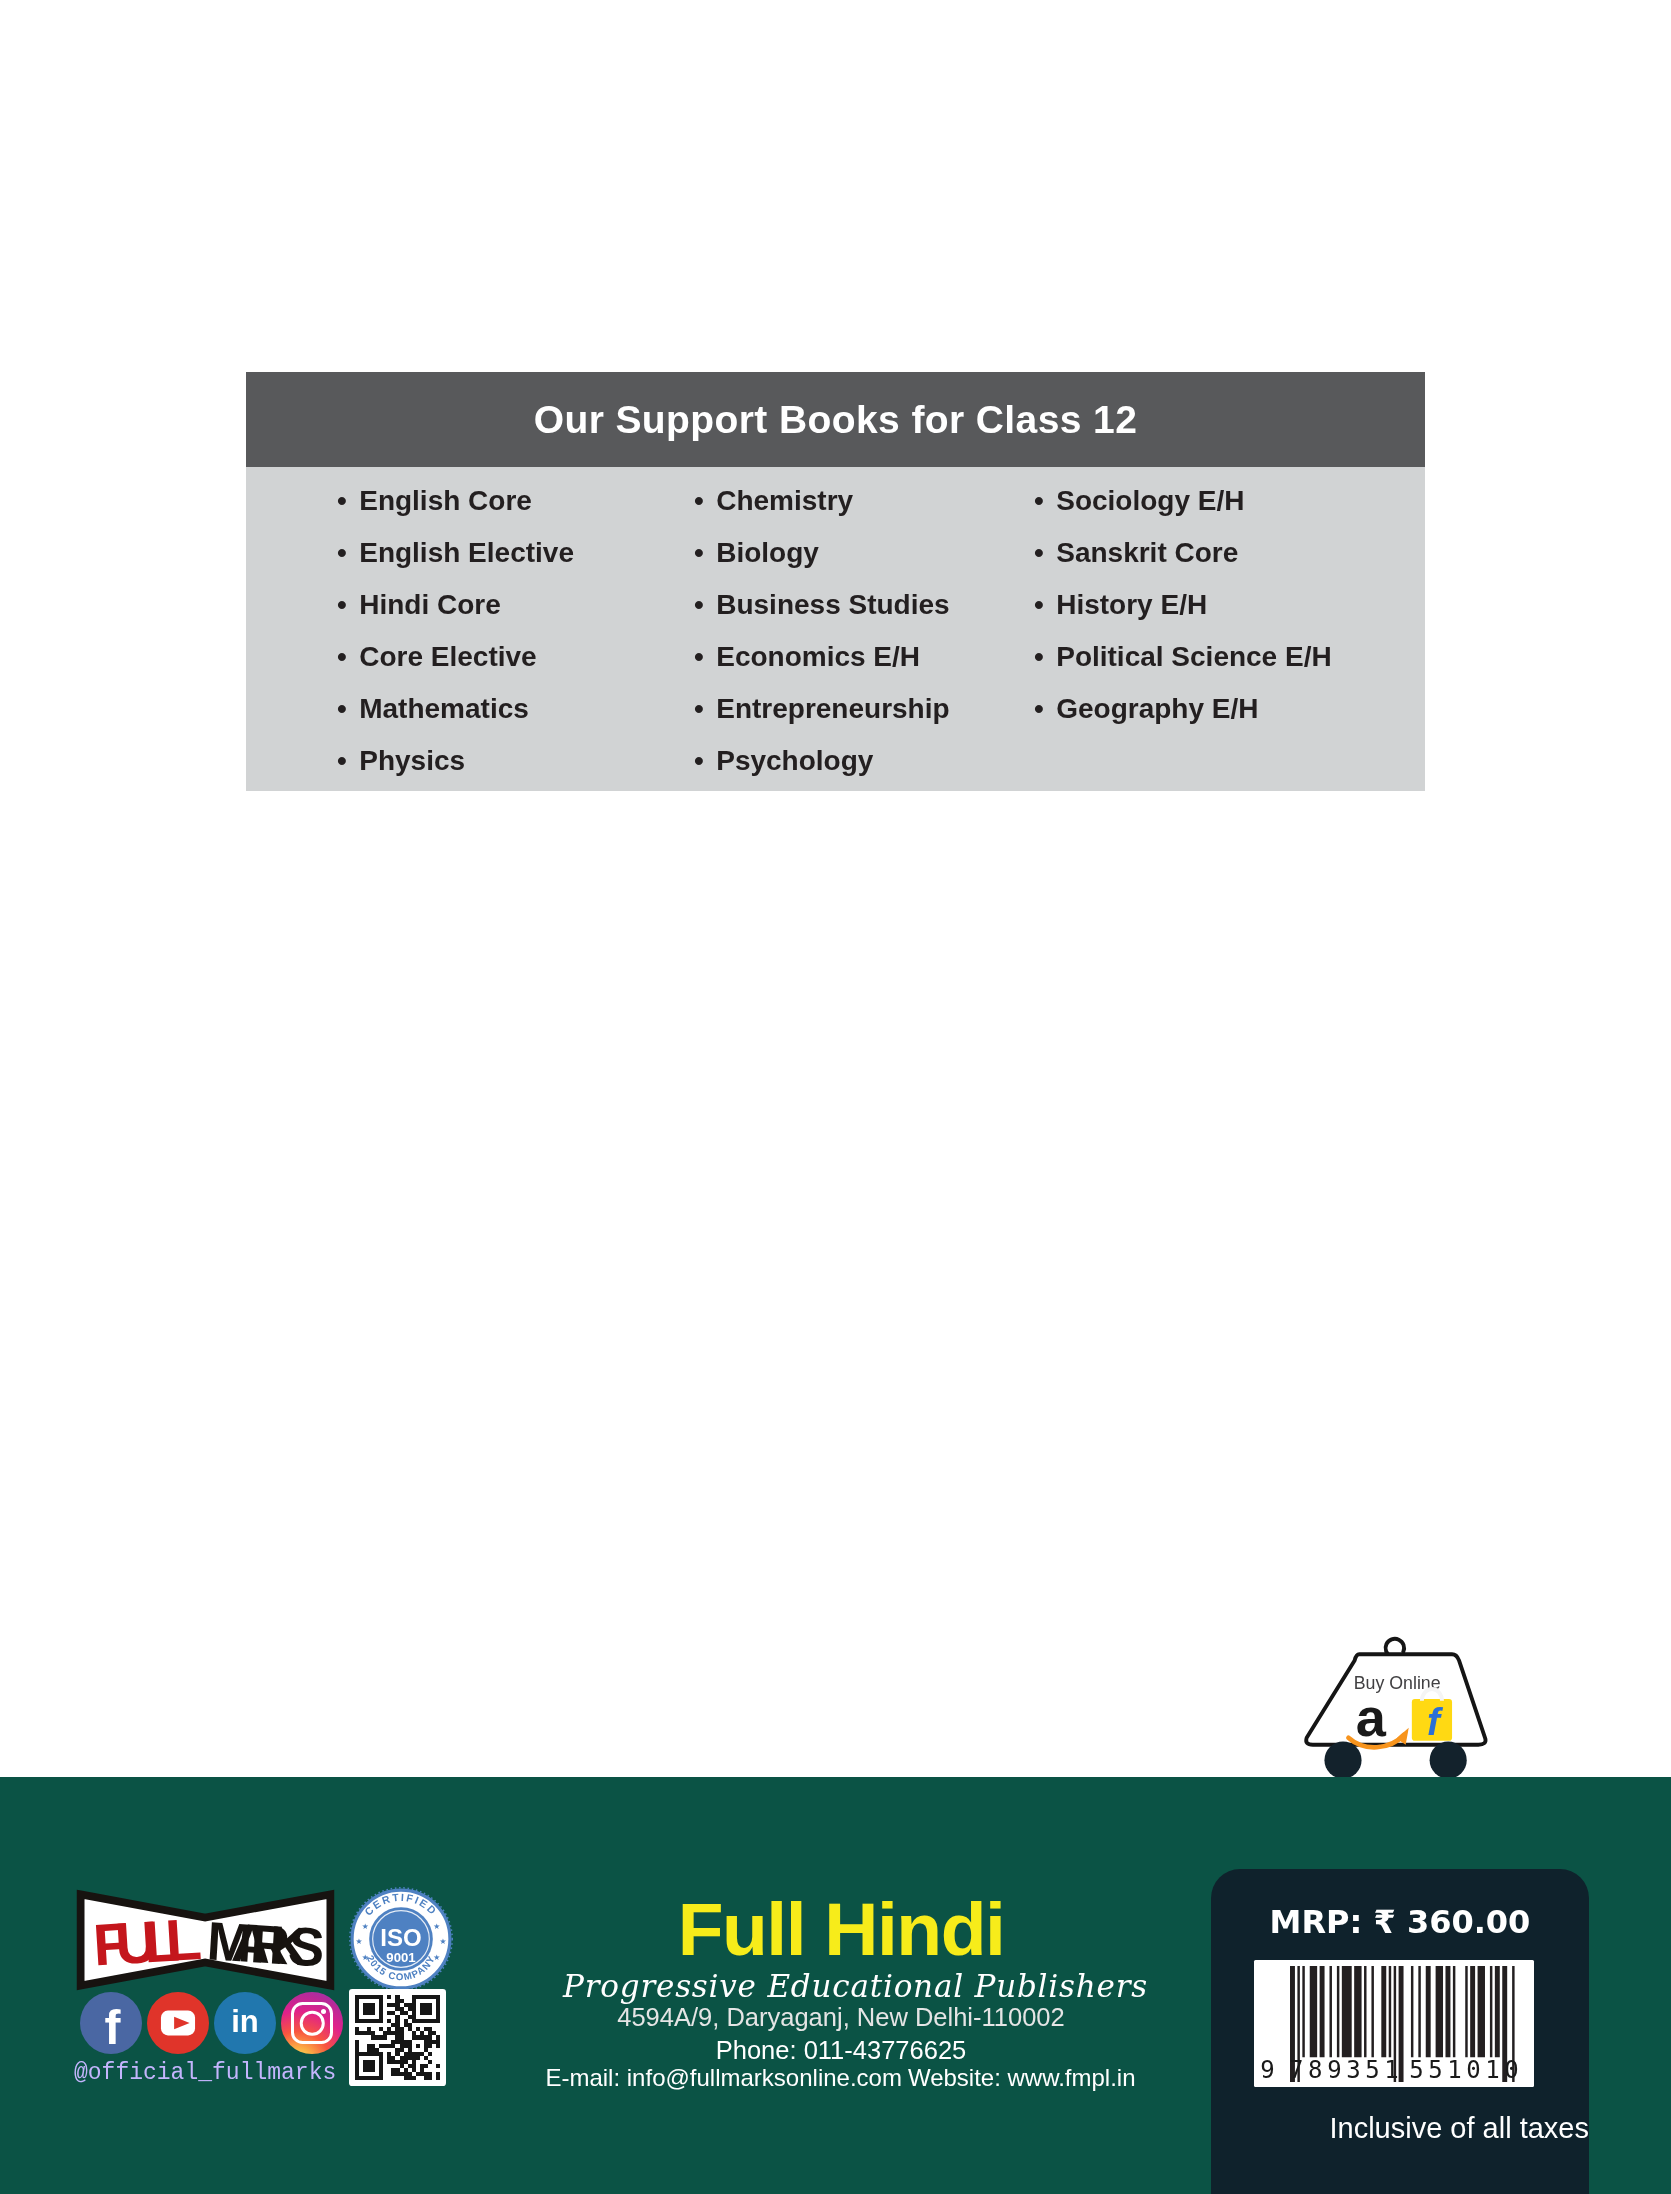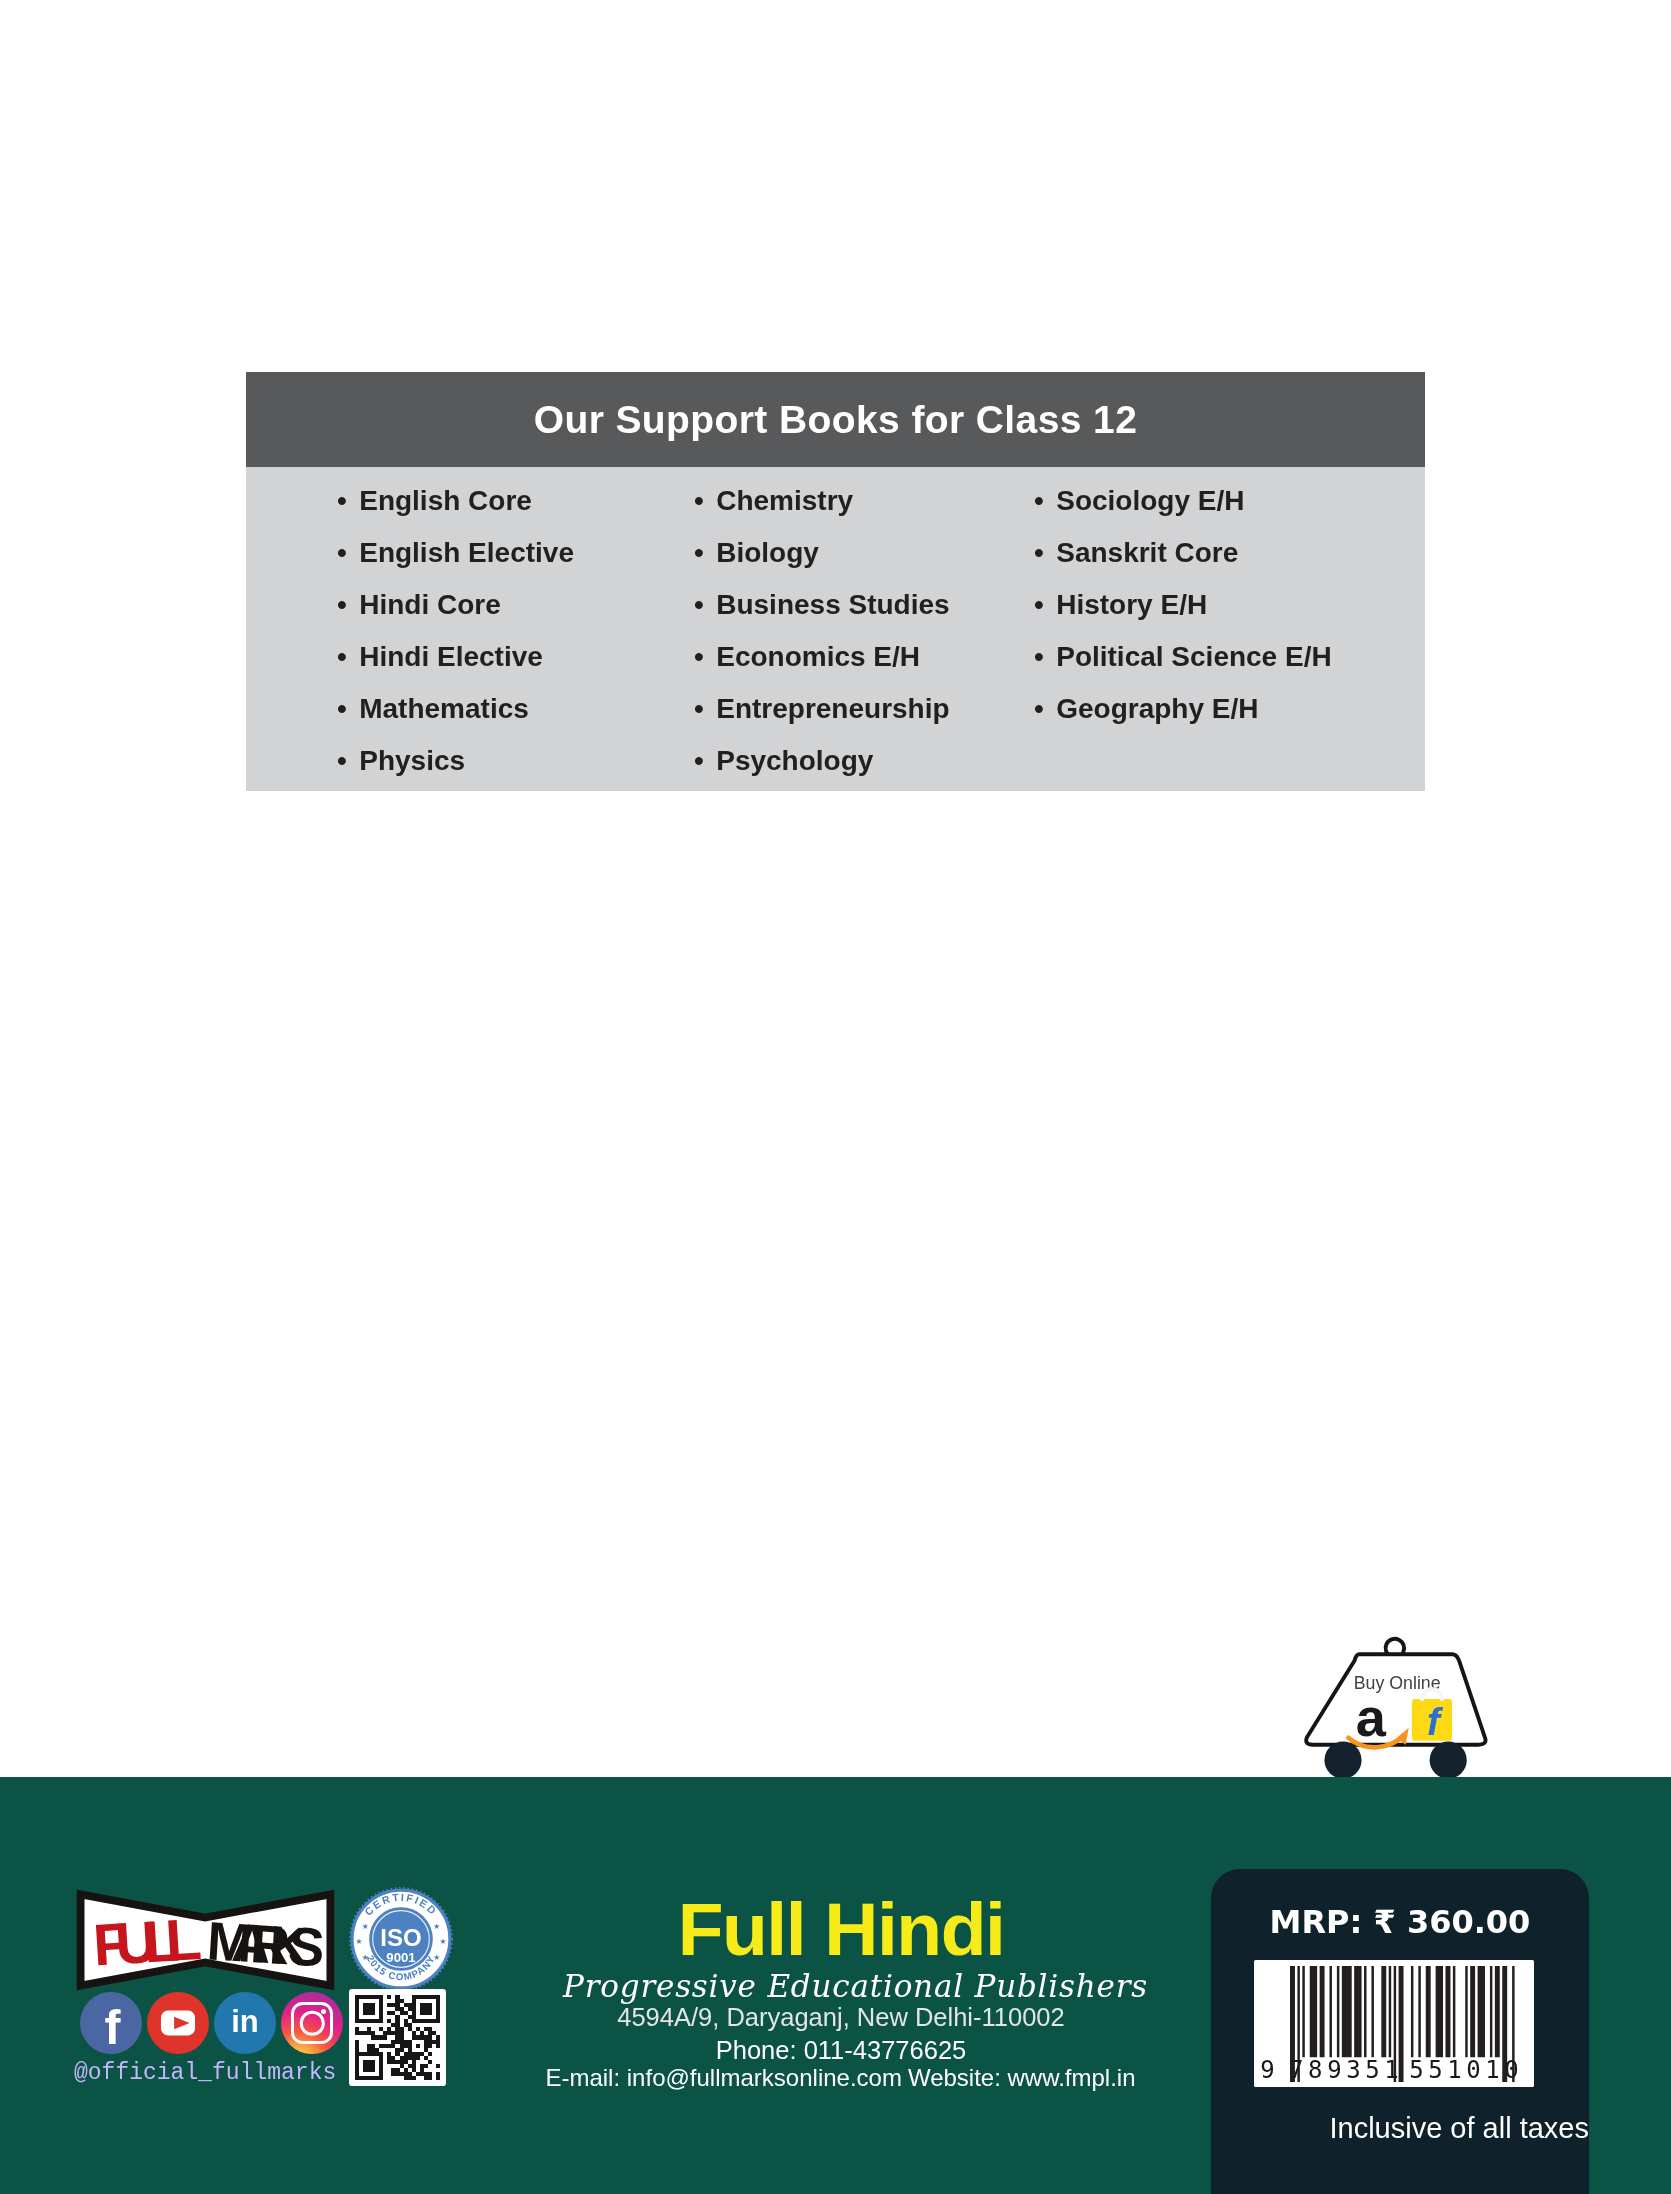--- a/index.html
+++ b/index.html
@@ -85,7 +85,7 @@
         <li>English Core</li>
         <li>English Elective</li>
         <li>Hindi Core</li>
-        <li>Hindi Elective</li>
+        <li>Core Elective</li>
         <li>Mathematics</li>
         <li>Physics</li>
       </ul>

